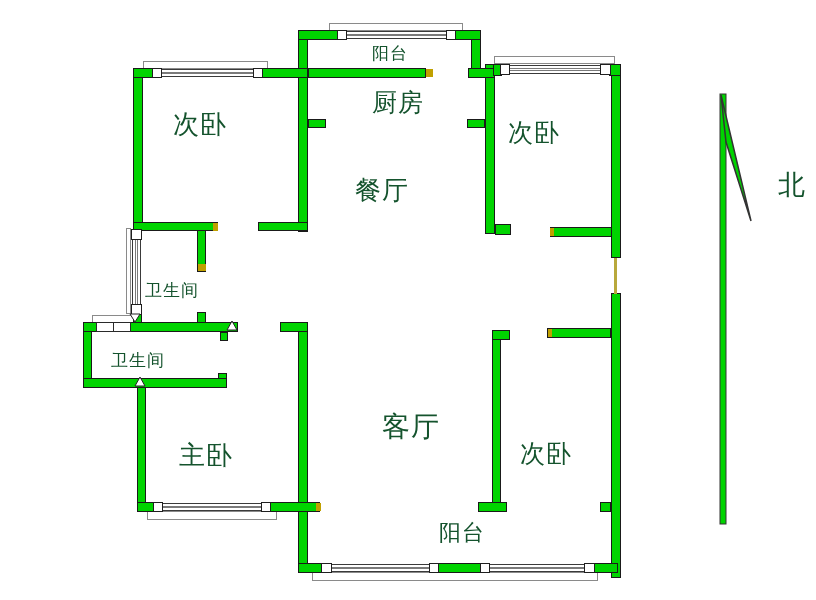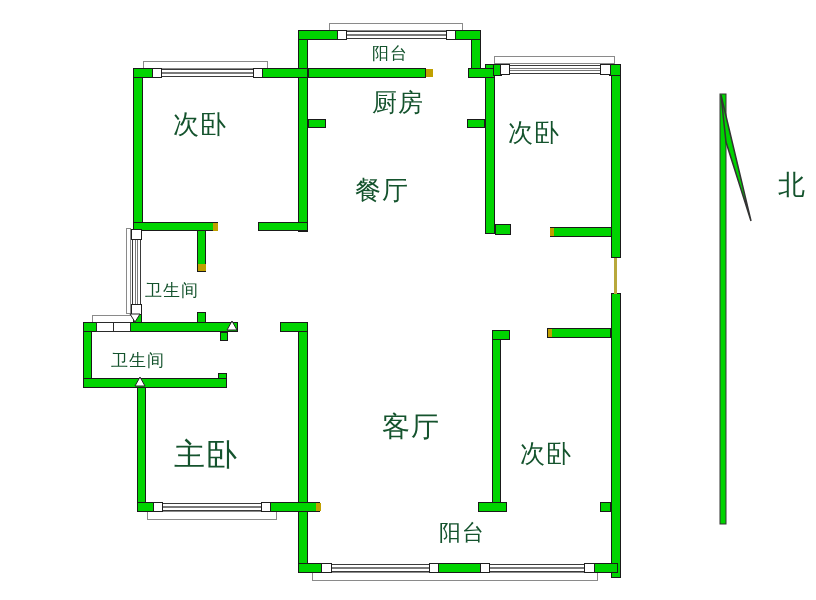--- a/index.html
+++ b/index.html
@@ -31,7 +31,7 @@
   <div class="lbl" style="left:382px;top:190px;font-size:26px;">餐厅</div>
   <div class="lbl" style="left:172px;top:290px;font-size:17px;">卫生间</div>
   <div class="lbl" style="left:138px;top:360px;font-size:17px;">卫生间</div>
-  <div class="lbl" style="left:206px;top:455px;font-size:31px;">主卧</div>
+  <div class="lbl" style="left:206px;top:455px;font-size:26px;">主卧</div>
   <div class="lbl" style="left:411px;top:427px;font-size:28px;">客厅</div>
   <div class="lbl" style="left:546px;top:453px;font-size:25px;">次卧</div>
   <div class="lbl" style="left:462px;top:533px;font-size:22px;">阳台</div>

